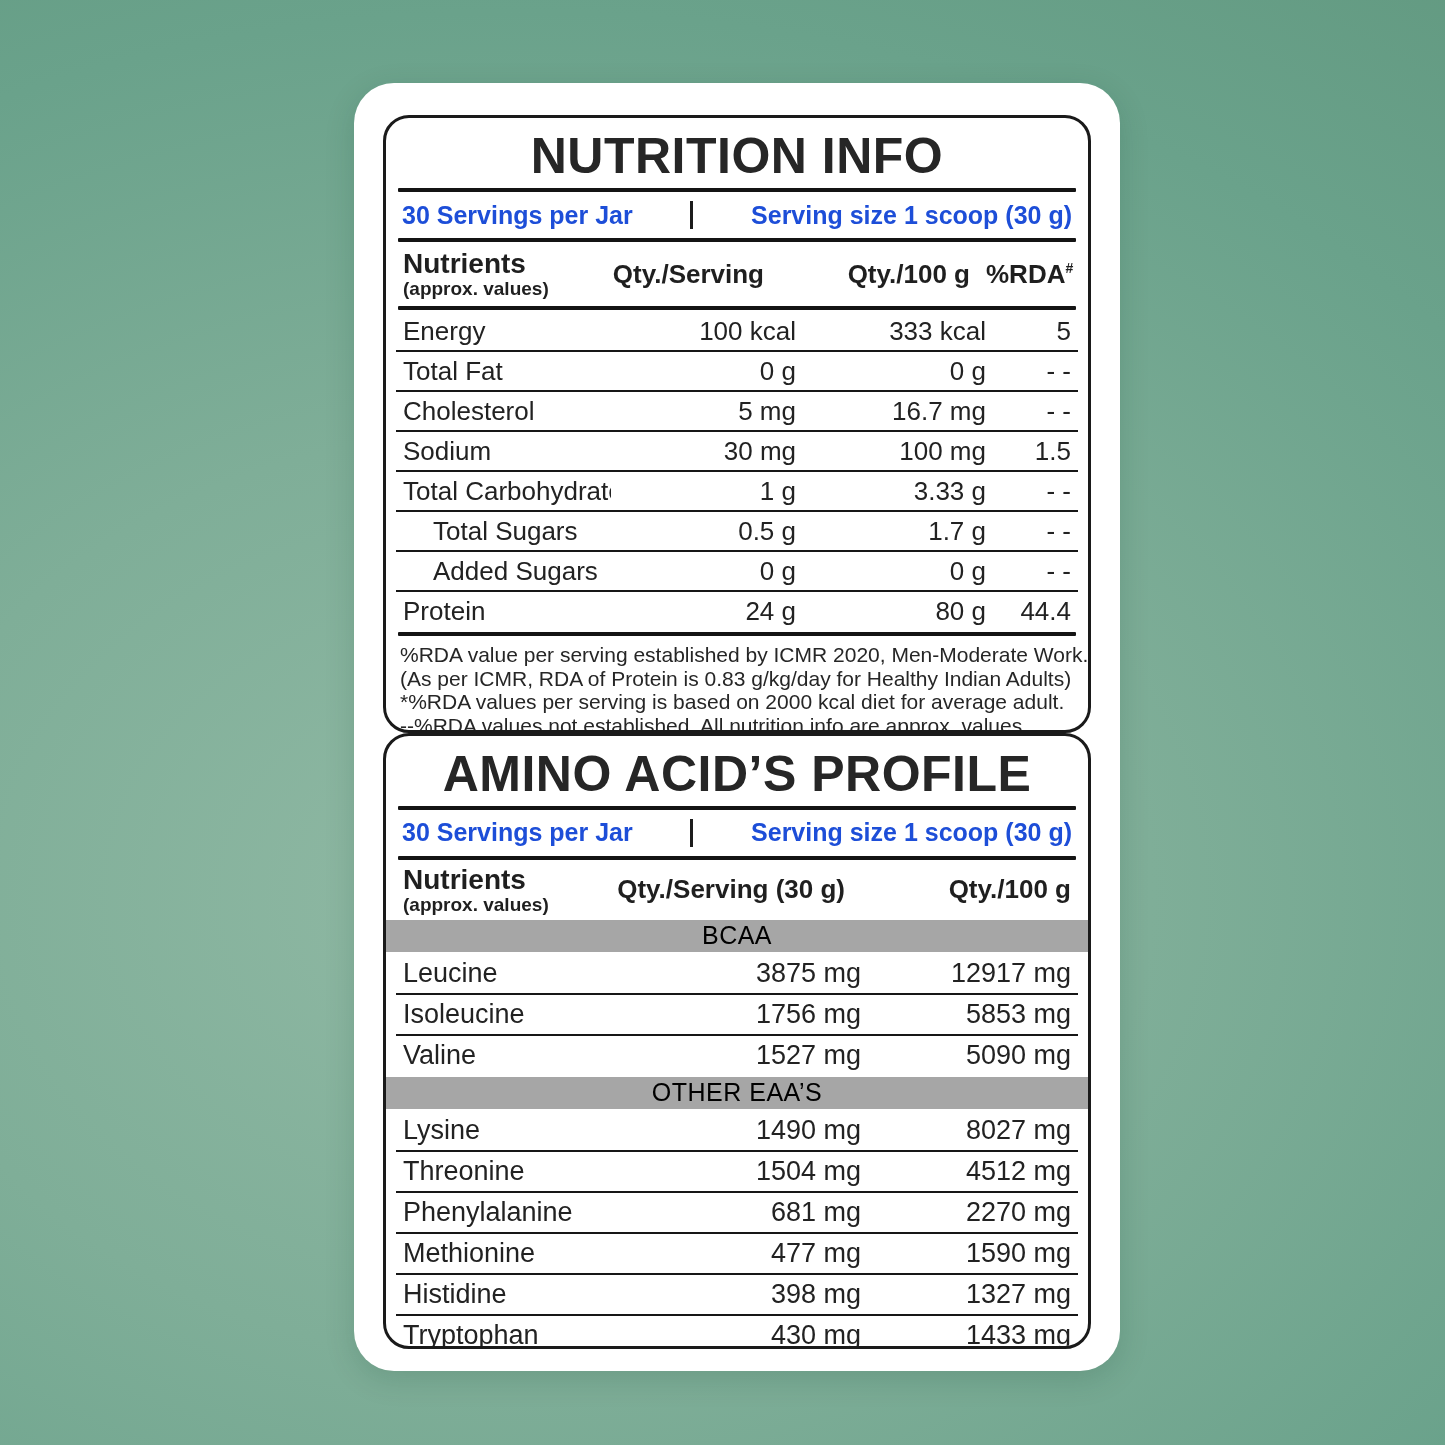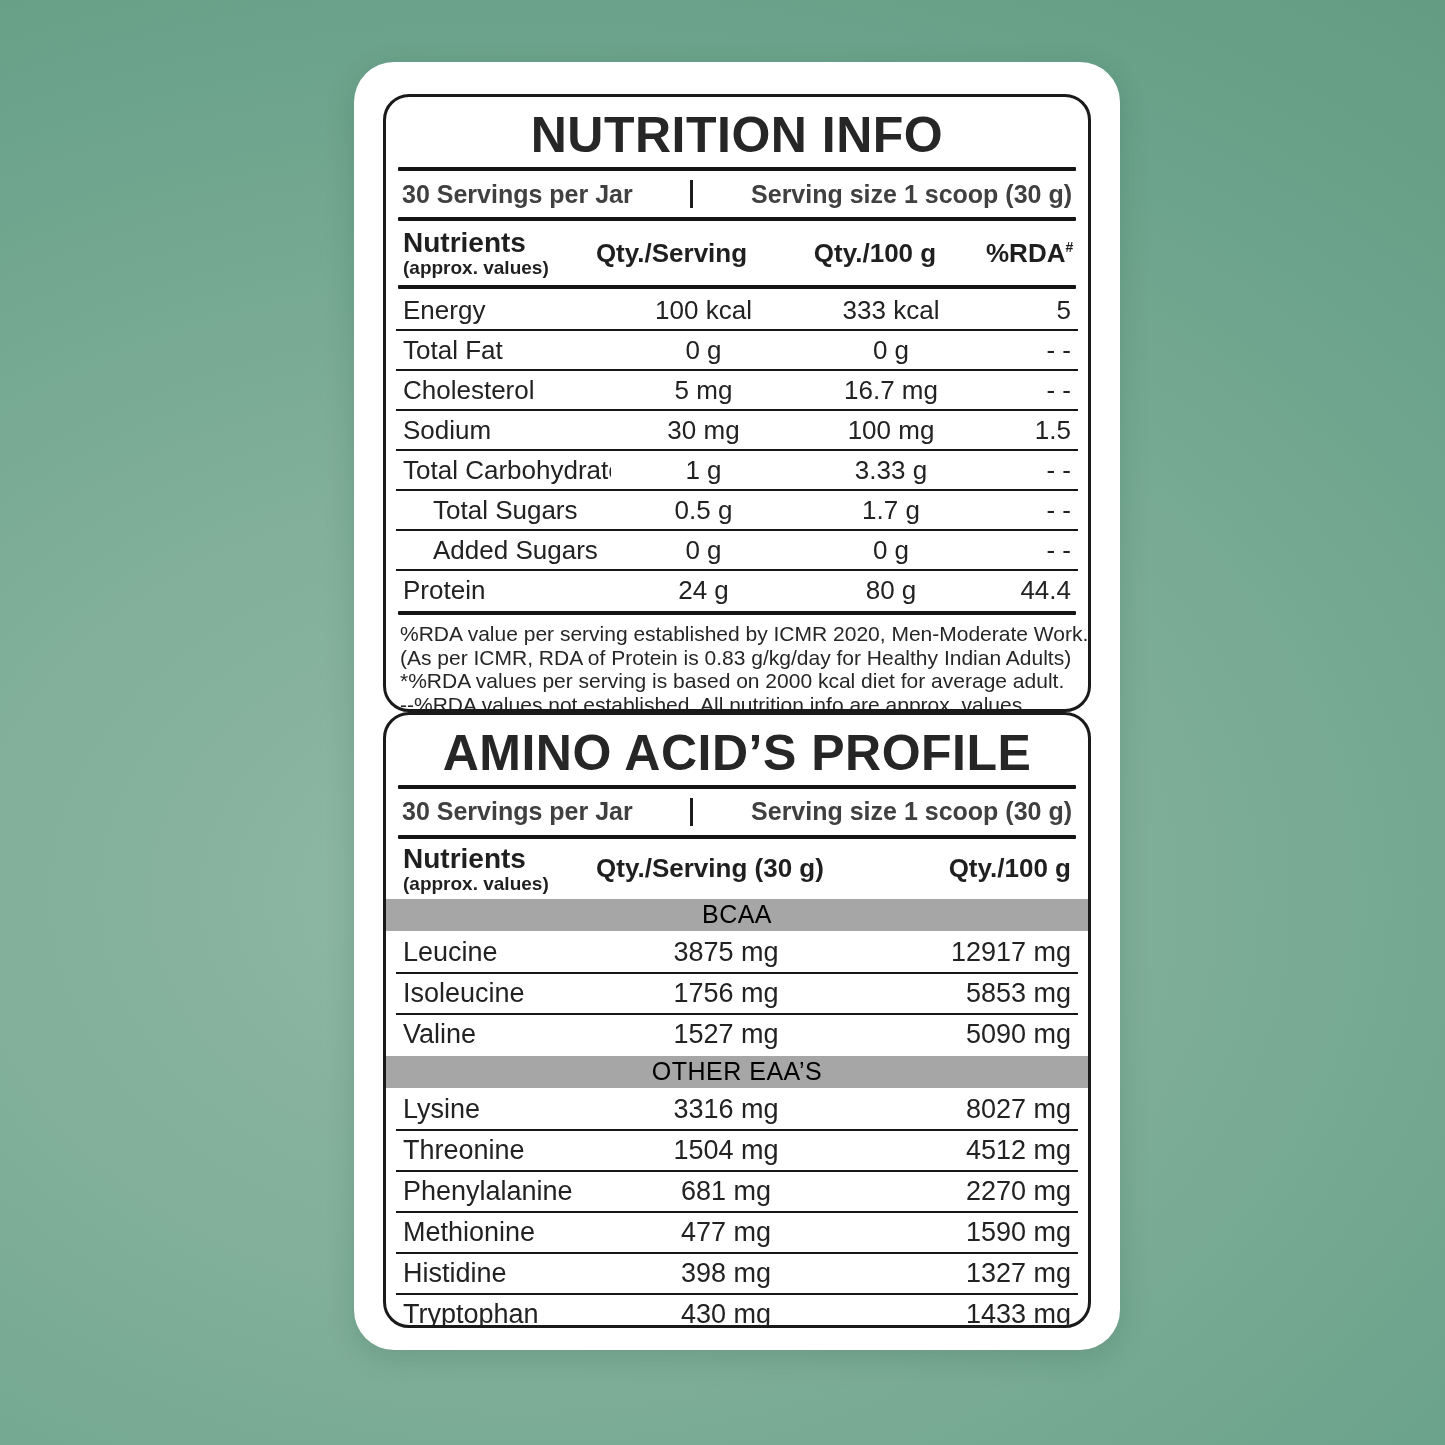--- a/index.html
+++ b/index.html
@@ -10,7 +10,7 @@
     color:#1f1f1f;
   }
   .card{
-    position:absolute;left:354px;top:62px;width:766px;height:1288px;
+    position:absolute;left:354px;top:83px;width:766px;height:1288px;
     background:#ffffff;border-radius:40px;
     box-shadow:0 8px 30px rgba(15,55,40,.16);
     box-sizing:border-box;

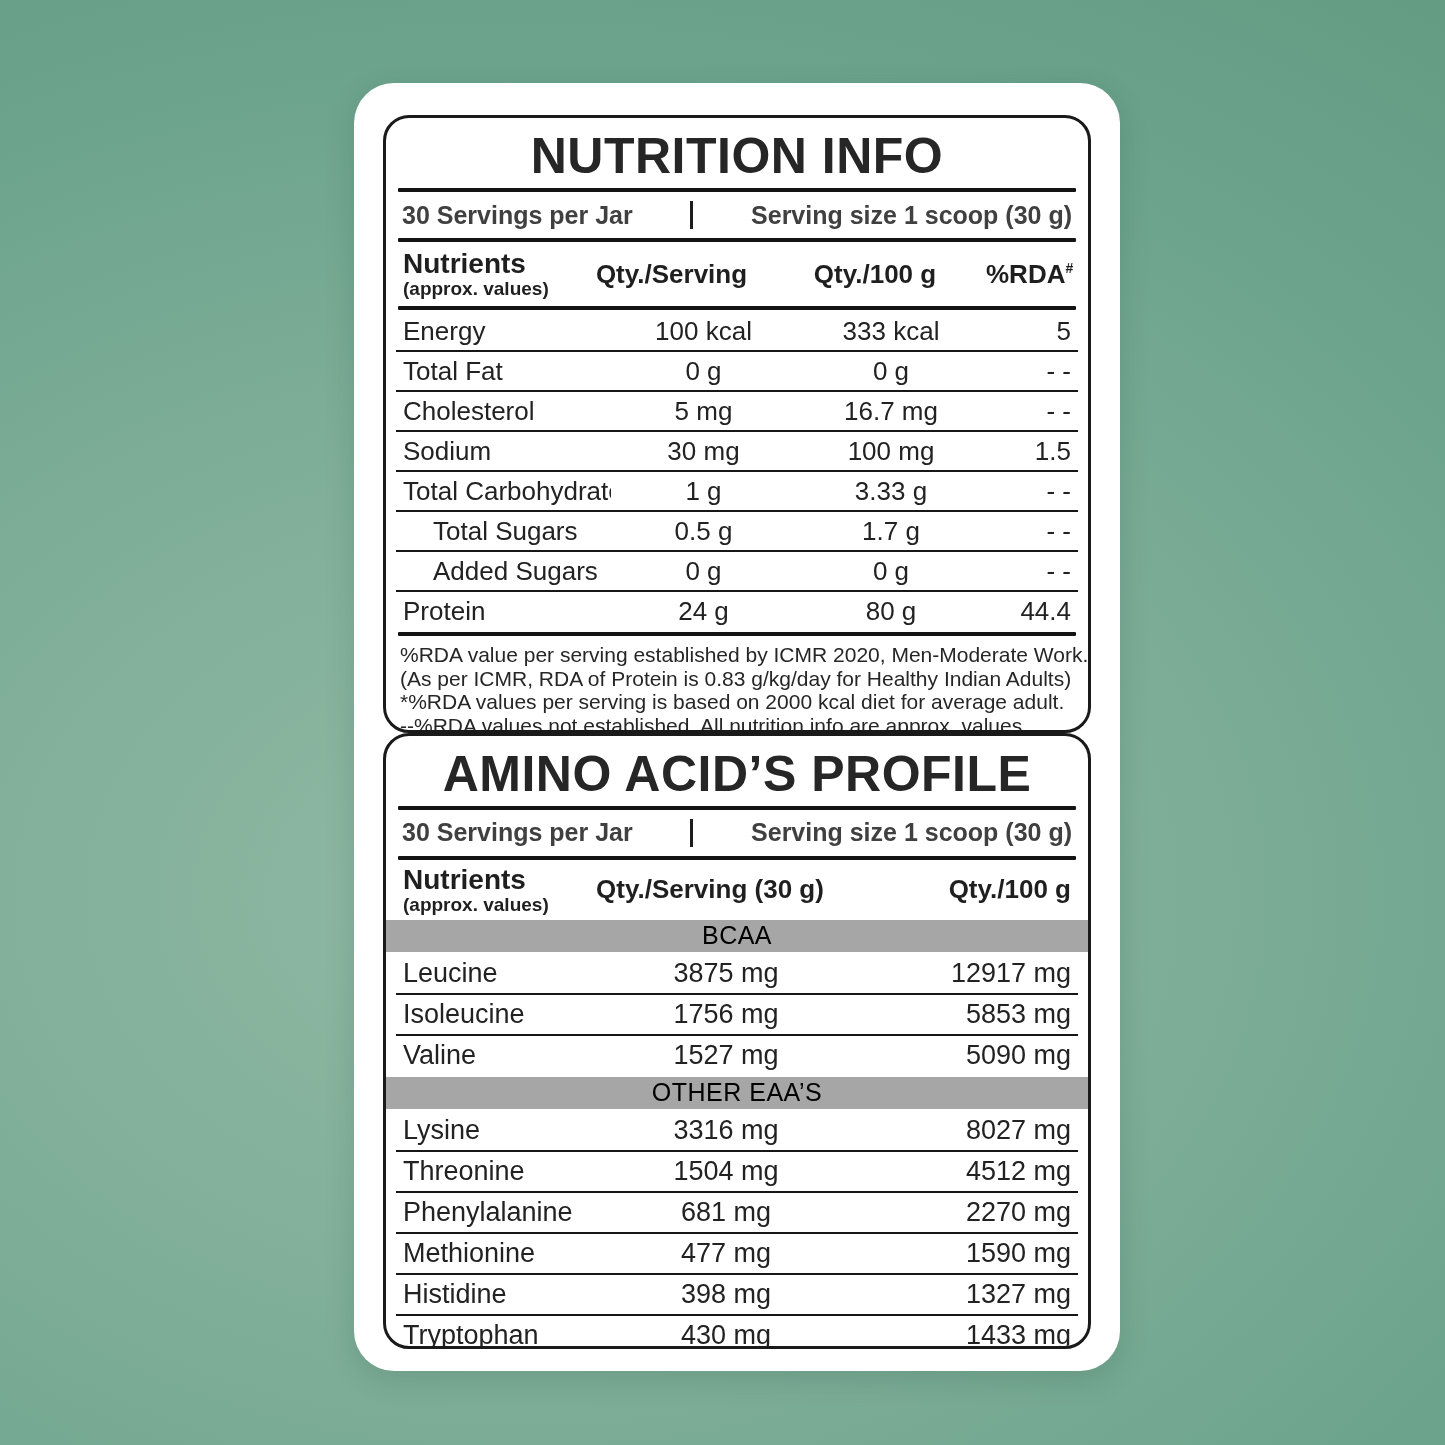--- a/index.html
+++ b/index.html
@@ -31,7 +31,7 @@
   .rule{height:4px;background:#141414;margin:2px 12px;border-radius:1px;}
   .servings-row{
     display:flex;align-items:center;justify-content:space-between;
-    height:42px;padding:0 16px;font-size:25px;font-weight:700;color:#404040;
+    height:42px;padding:0 16px;font-size:25px;font-weight:700;color:#1d4ed8;
   }
   .serv-divider{width:3px;height:28px;background:#1c1c1c;}
   .grid4{display:grid;grid-template-columns:1fr 185px 190px 85px;align-items:center;}

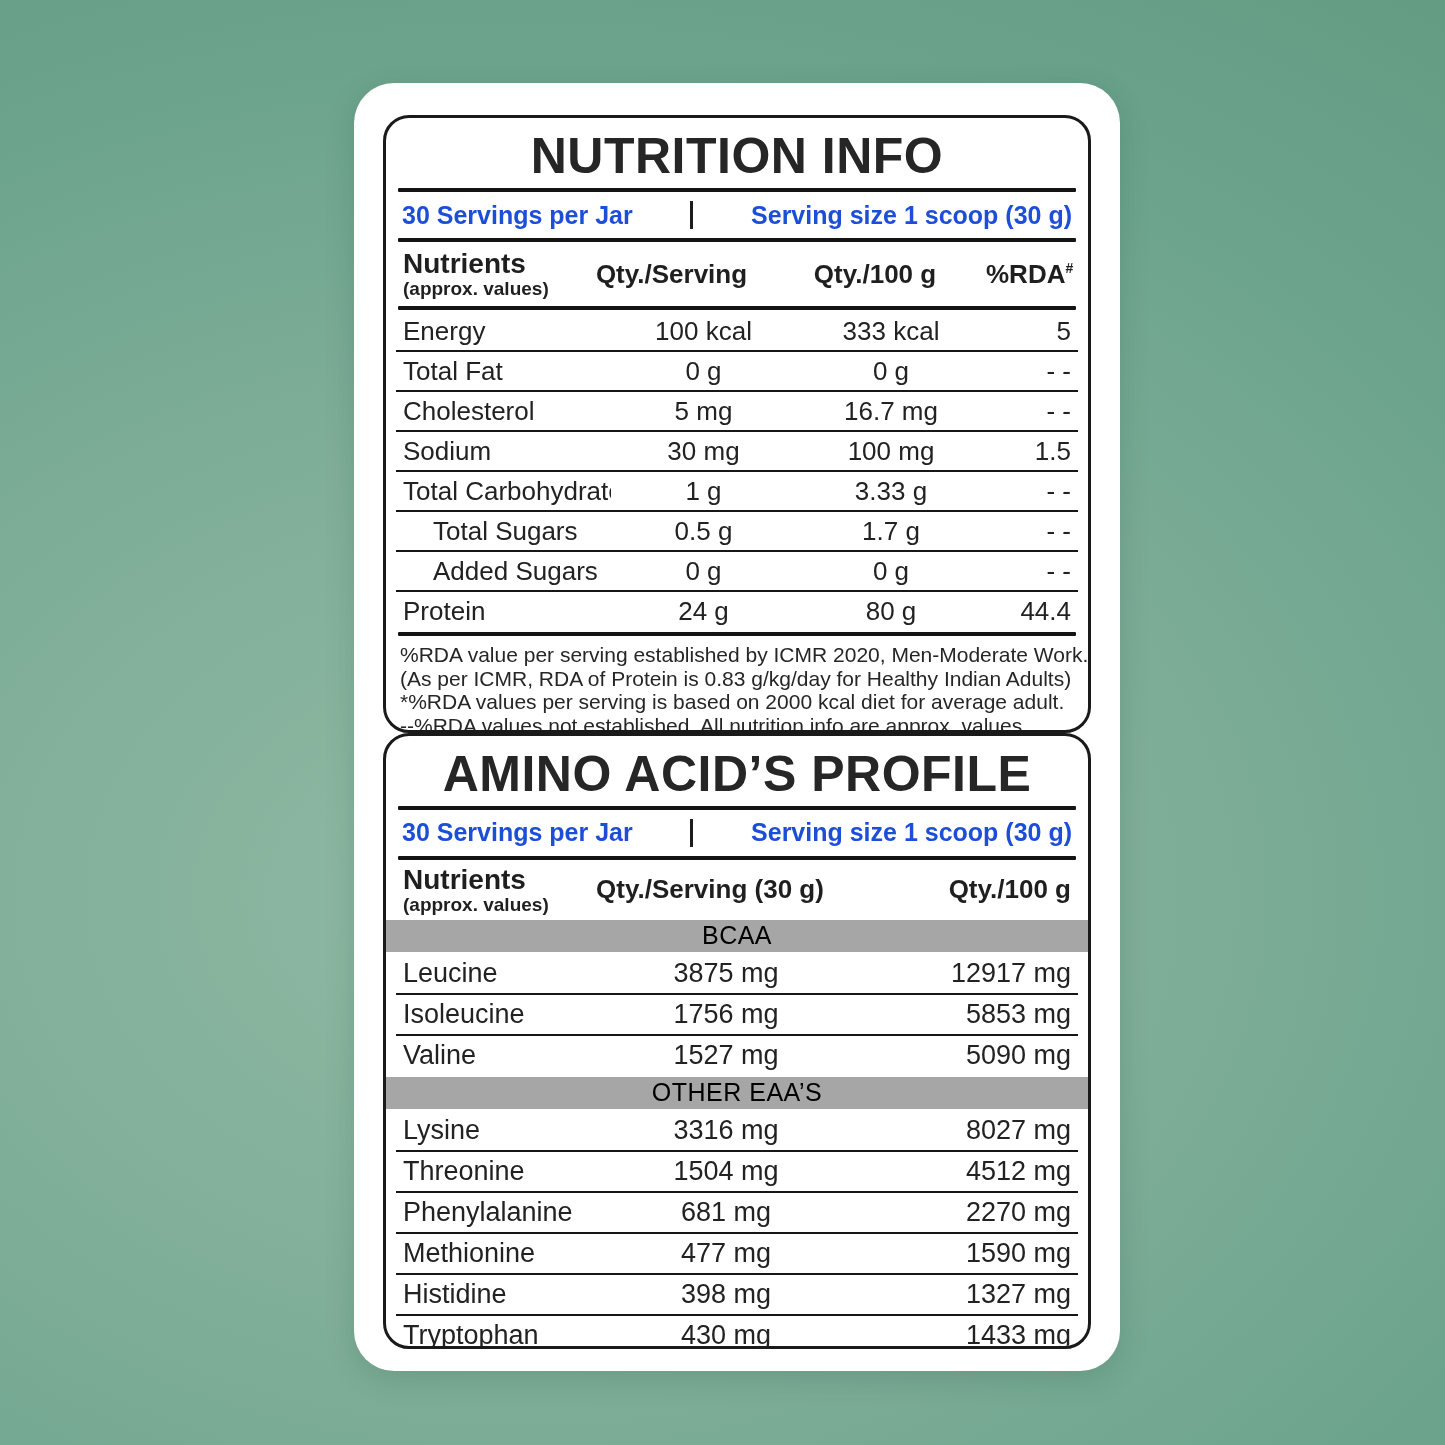--- a/index.html
+++ b/index.html
@@ -41,7 +41,7 @@
   .nutrients-main{font-size:28px;font-weight:700;}
   .nutrients-sub{font-size:19px;font-weight:700;}
   .col-head{font-size:26px;font-weight:700;}
-  .c-center{text-align:center;}
+  .c-center{text-align:right;}
   .c-right{text-align:right;}
   .col-head sup{font-size:14px;vertical-align:super;}
   .trow{height:38px;margin:0 10px;padding:0 7px;font-size:26px;color:#222;}

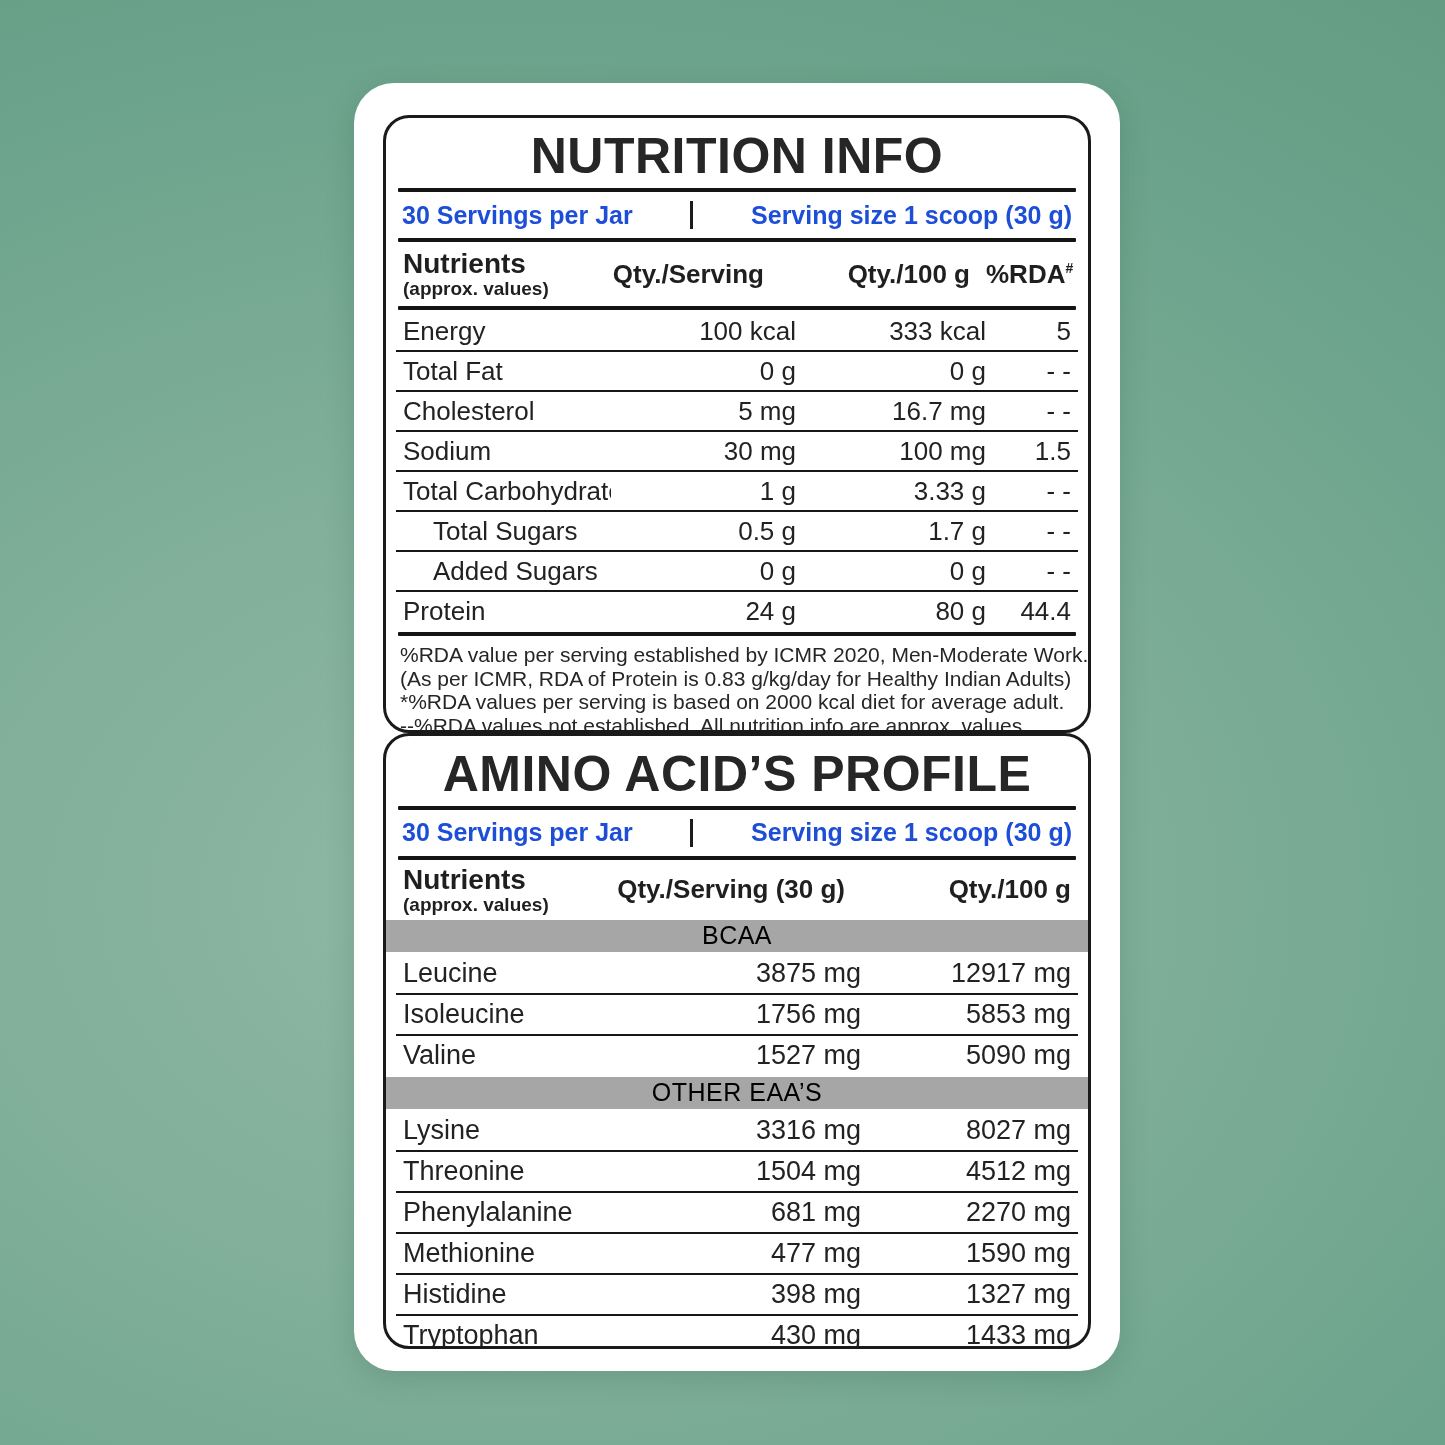--- a/index.html
+++ b/index.html
@@ -189,7 +189,7 @@
   </div>
           <div class="trow grid3">
     <div class="c-name">Lysine</div>
-    <div class="c-center">3316 mg</div>
+    <div class="c-center">1490 mg</div>
     <div class="c-right">8027 mg</div>
   </div>
           <div class="trow grid3">

